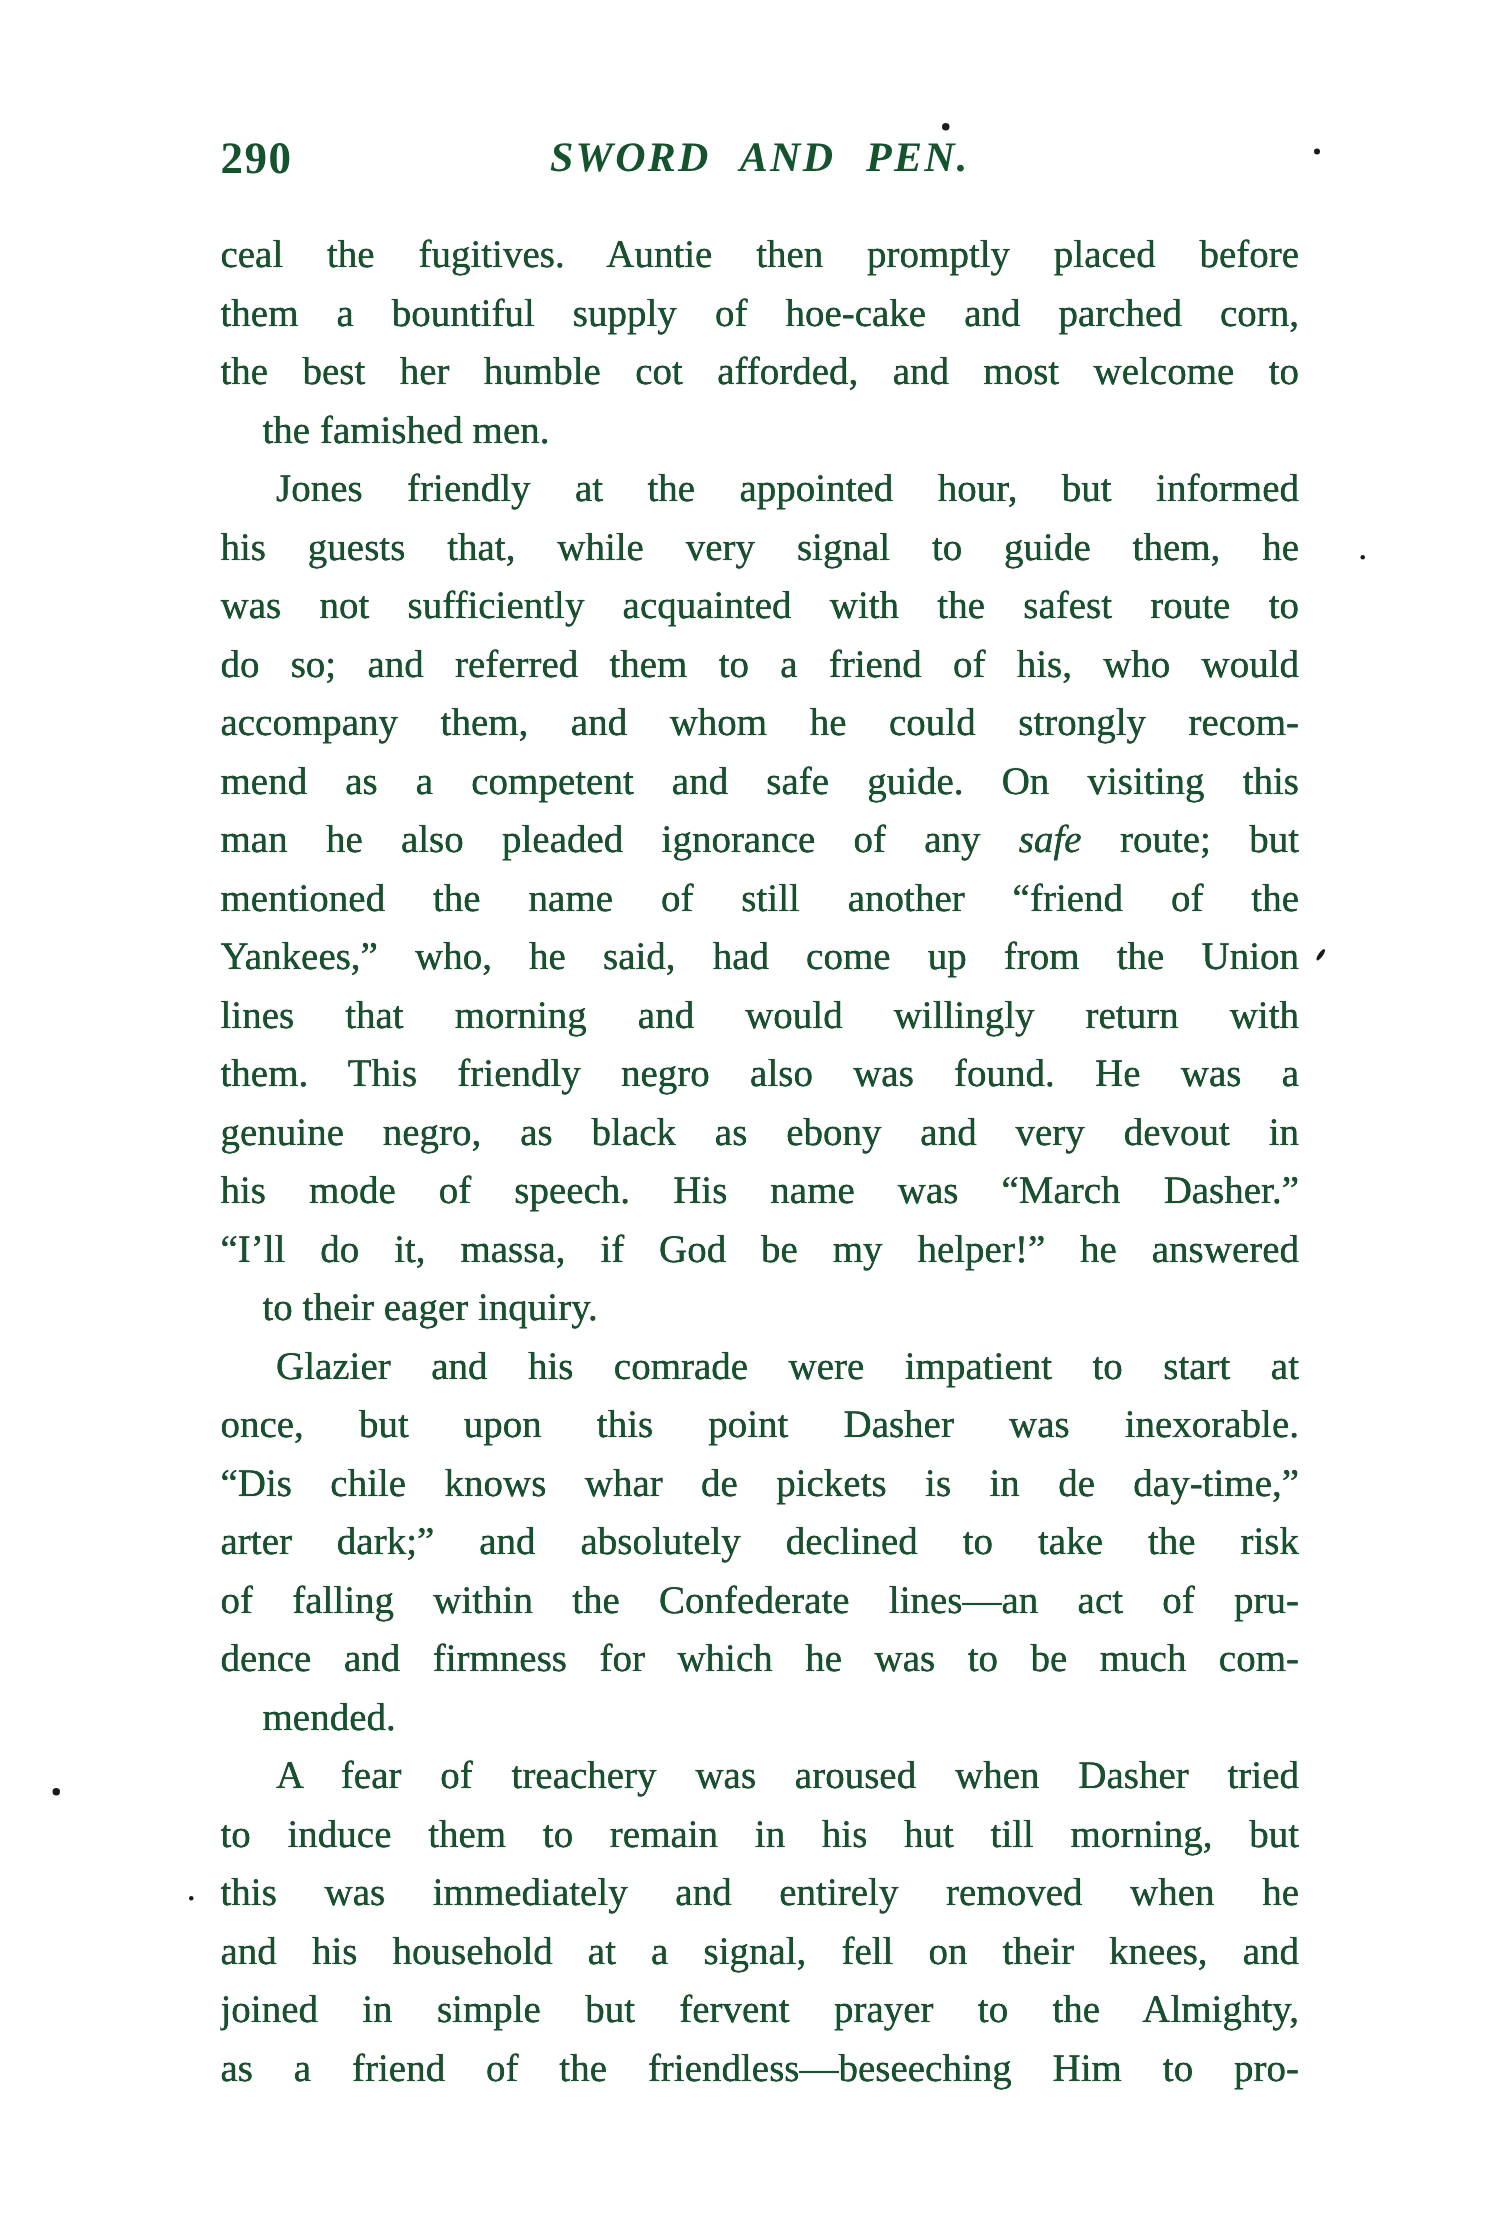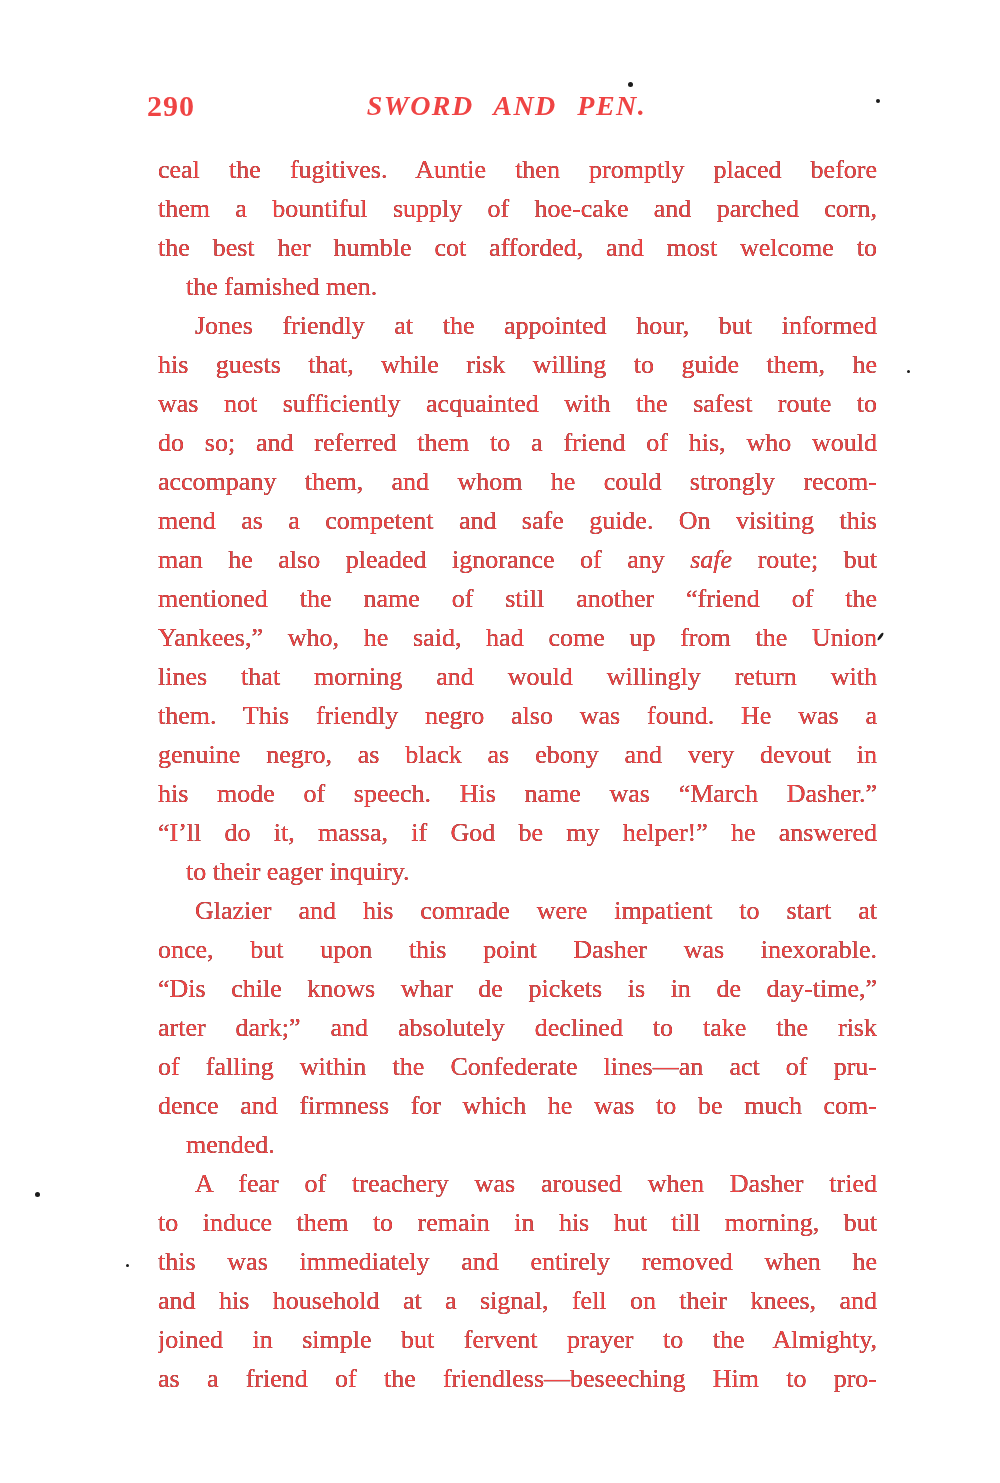--- a/index.html
+++ b/index.html
@@ -14,7 +14,7 @@
     background: #ffffff;
     overflow: hidden;
     font-family: "Liberation Serif", "DejaVu Serif", serif;
-    color: #ef4444;
+    color: #14532d;
   }
   .header {
     position: absolute;

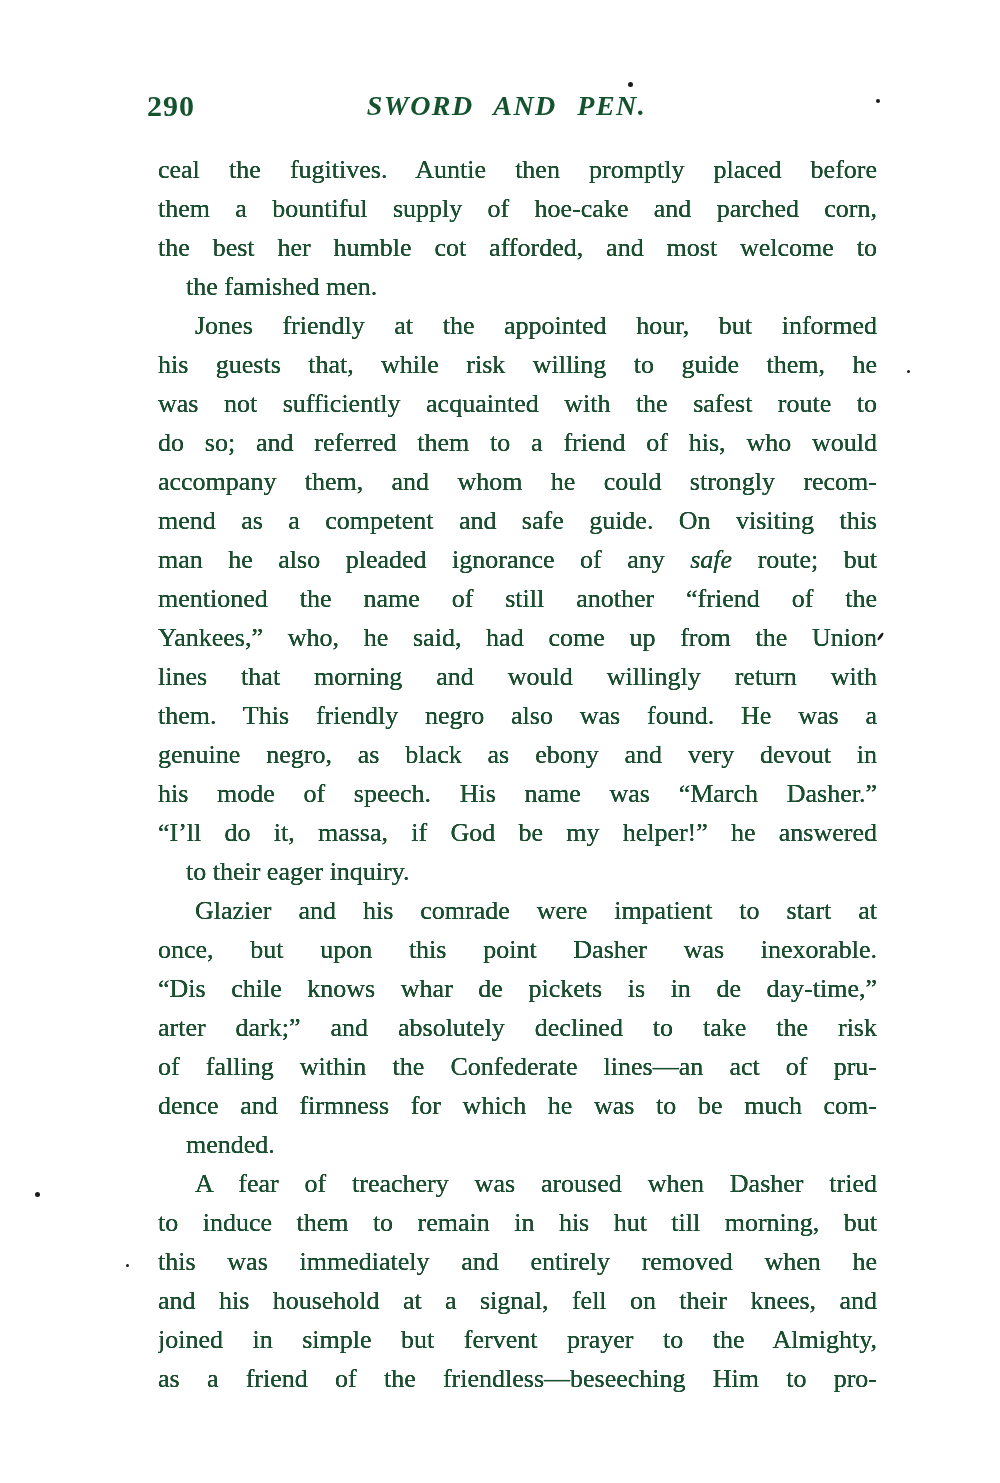--- a/index.html
+++ b/index.html
@@ -45,7 +45,7 @@
   .body-text {
     position: absolute;
     top: 150px;
-    left: 158px;
+    left: 147px;
     width: 719px;
   }
   .line {

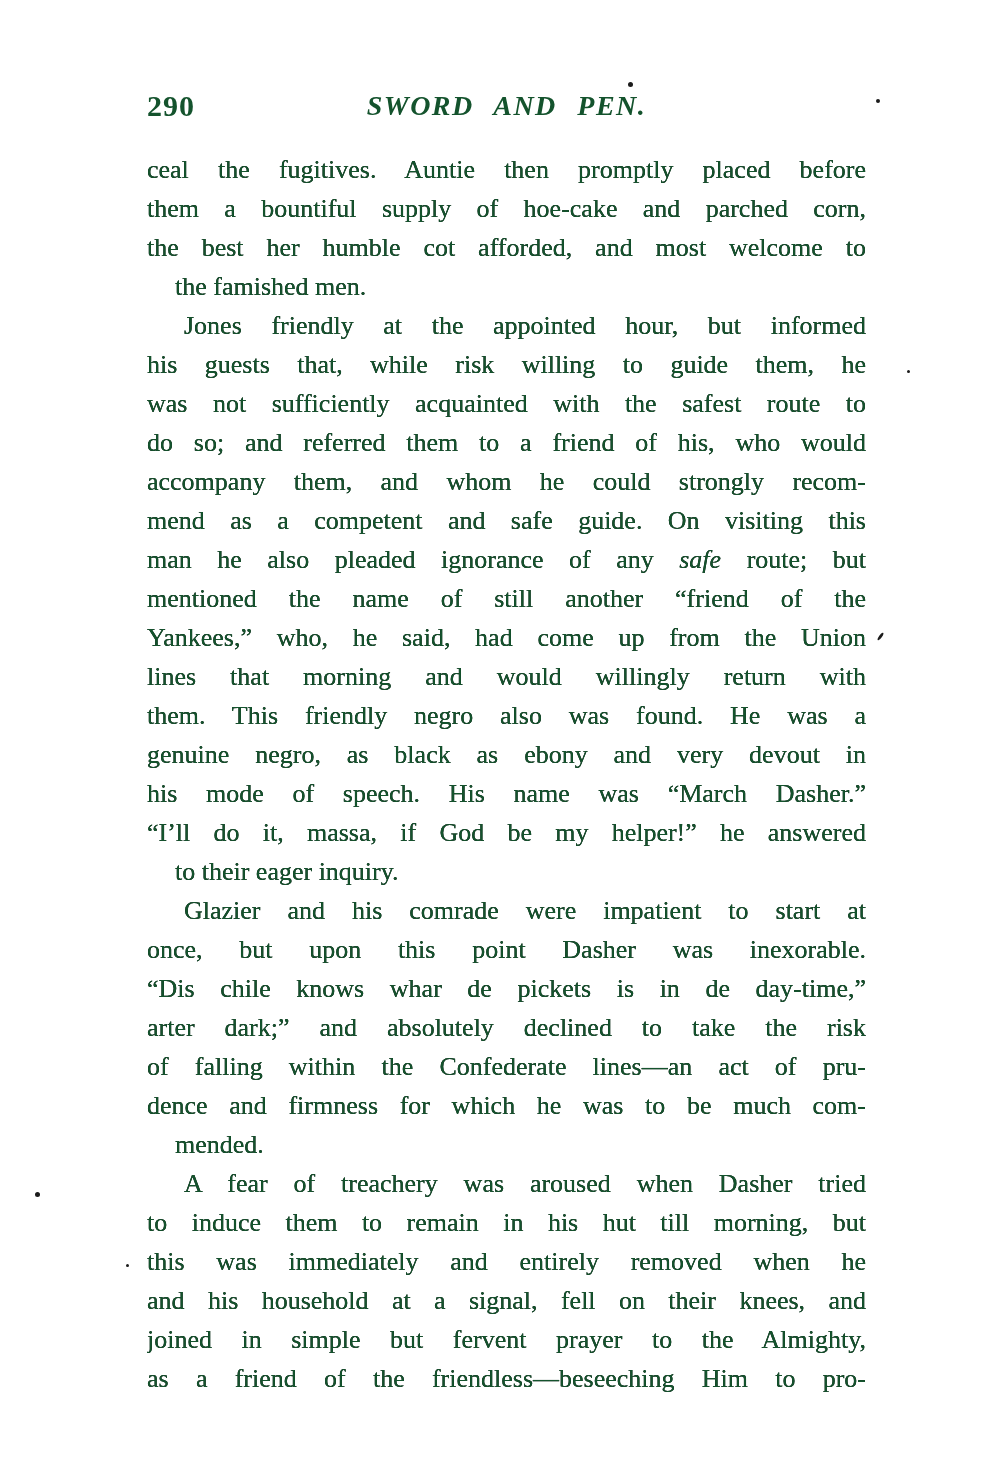--- a/index.html
+++ b/index.html
@@ -86,7 +86,7 @@
       <div class="line">the best her humble cot afforded, and most welcome to</div>
       <div class="line lastline">the famished men.</div>
       <div class="line indent">Jones friendly at the appointed hour, but informed</div>
-      <div class="line">his guests that, while risk willing to guide them, he</div>
+      <div class="line">his guests that, while very signal to guide them, he</div>
       <div class="line">was not sufficiently acquainted with the safest route to</div>
       <div class="line">do so; and referred them to a friend of his, who would</div>
       <div class="line">accompany them, and whom he could strongly recom-</div>

